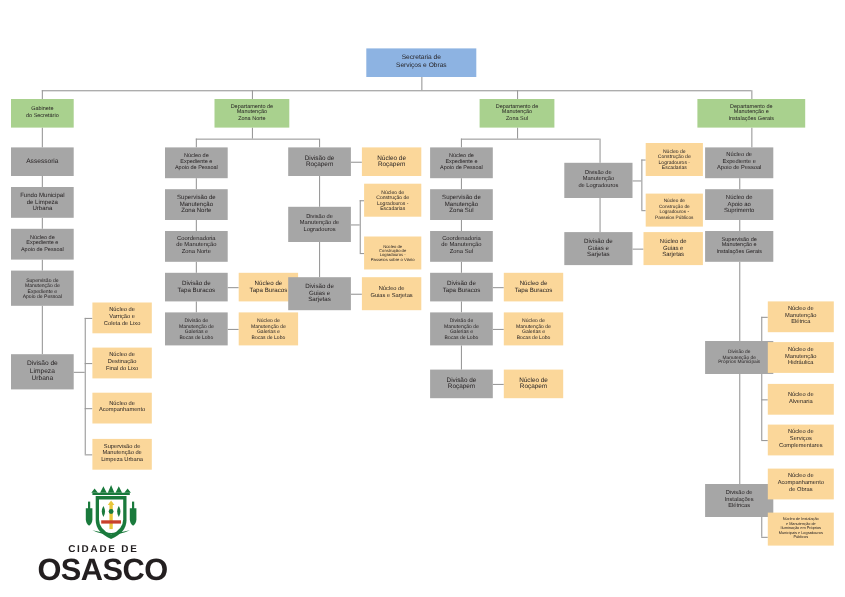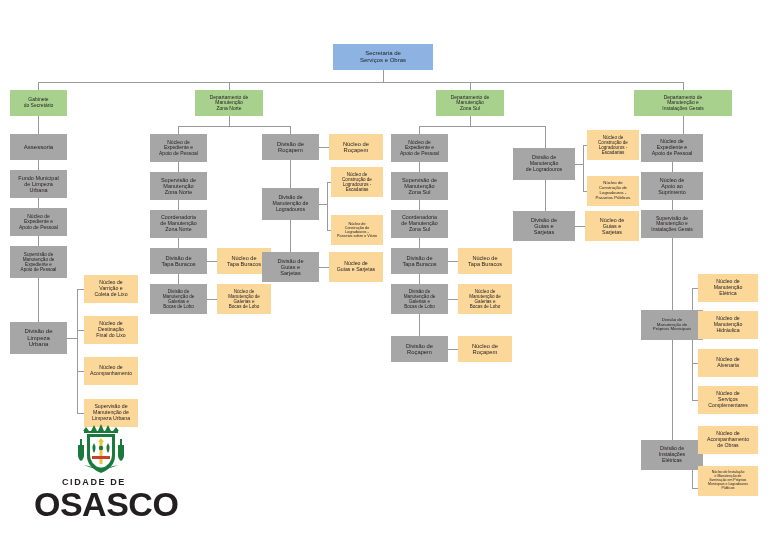--- a/index.html
+++ b/index.html
@@ -25,7 +25,7 @@
   .hl{height:1px;}
   .vl{width:1px;}
   
-  #logo{position:absolute;left:34px;top:423px;width:190px;height:86px;z-index:4;}
+  #logo{position:absolute;left:34px;top:440px;width:190px;height:86px;z-index:4;}
   #crest{position:absolute;left:36px;top:0;width:62px;height:52px;}
   #logo .cidade{
     position:absolute;left:28px;top:54px;

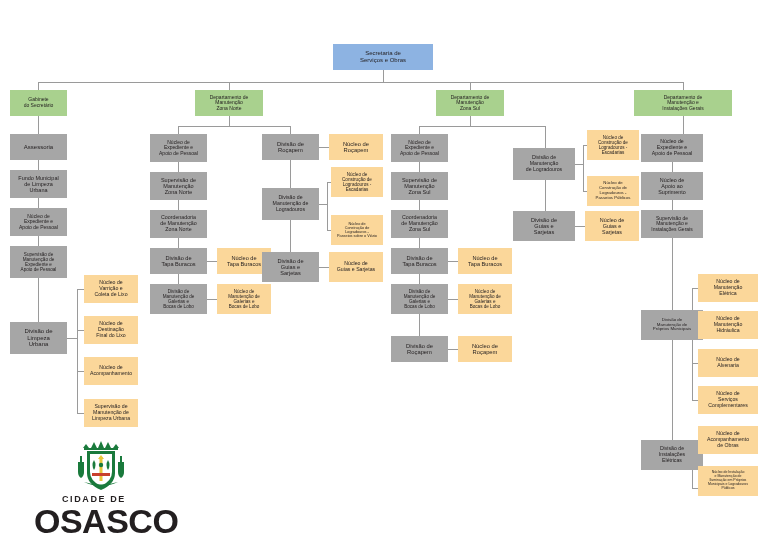--- a/index.html
+++ b/index.html
@@ -33,7 +33,7 @@
   }
   #logo .osasco{
     position:absolute;left:0px;top:62px;
-    font-size:34px;font-weight:bold;letter-spacing:-0.5px;color:#231f20;
+    font-size:28px;font-weight:bold;letter-spacing:-0.5px;color:#231f20;
   }
 </style>
 </head>

